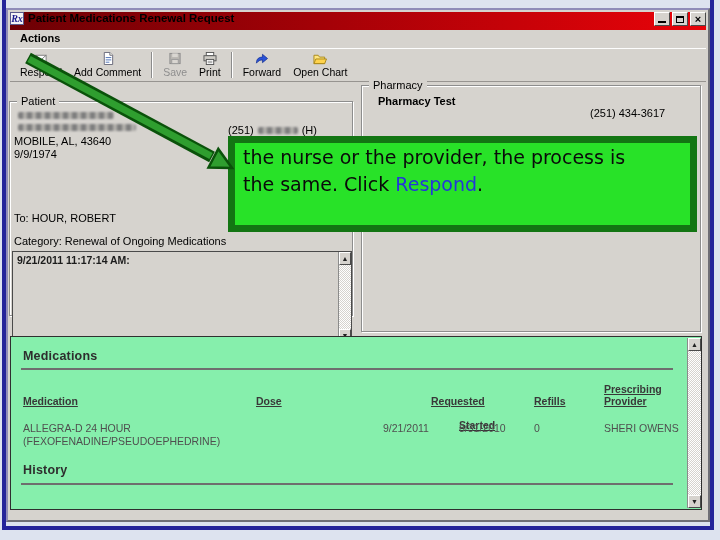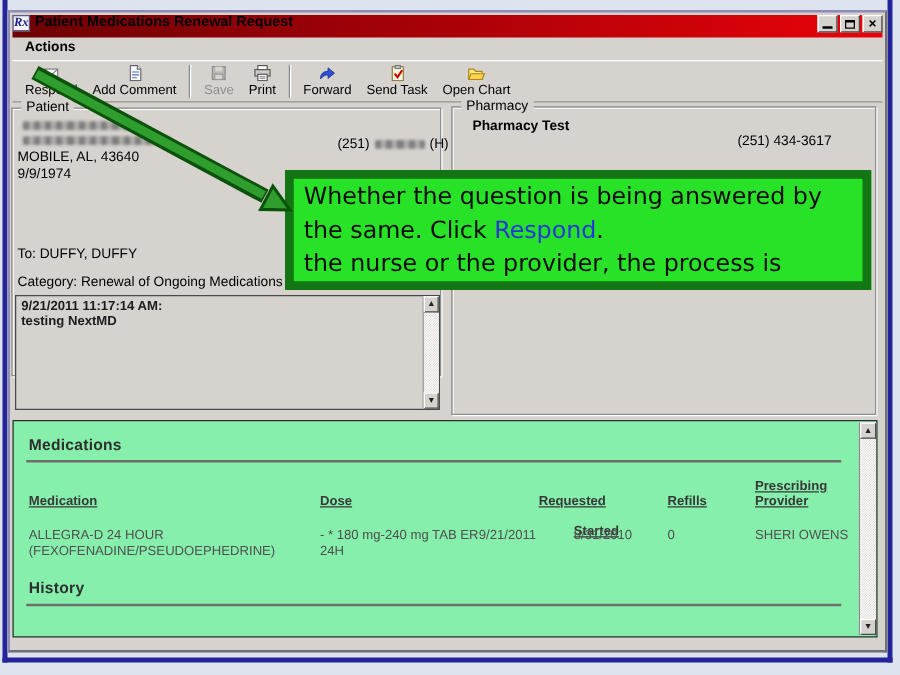--- a/index.html
+++ b/index.html
@@ -192,14 +192,6 @@
         </div>
         <div class="tbtn">
           <svg viewBox="0 0 16 14">
-              <rect x="3.5" y="1.5" width="9.5" height="12" fill="#fdf6dc" stroke="#8a7b3a"></rect>
-              <rect x="6" y="0.5" width="4.5" height="2.5" fill="#cfccc6" stroke="#777"></rect>
-              <path d="M5.5 7.5 L8 10.5 L12 4.5" stroke="#c00" stroke-width="1.8" fill="none"></path>
-            </svg>
-          <span>Send Task</span>
-        </div>
-        <div class="tbtn">
-          <svg viewBox="0 0 16 14">
               <path d="M1.5 12.5 L1.5 3.5 L6 3.5 L7.5 5.5 L13 5.5 L13 12.5 Z" fill="#ffe680" stroke="#a88619"></path>
               <path d="M3.5 7.5 L15 7.5 L13 12.5 L1.5 12.5 Z" fill="#ffd34d" stroke="#a88619"></path>
             </svg>

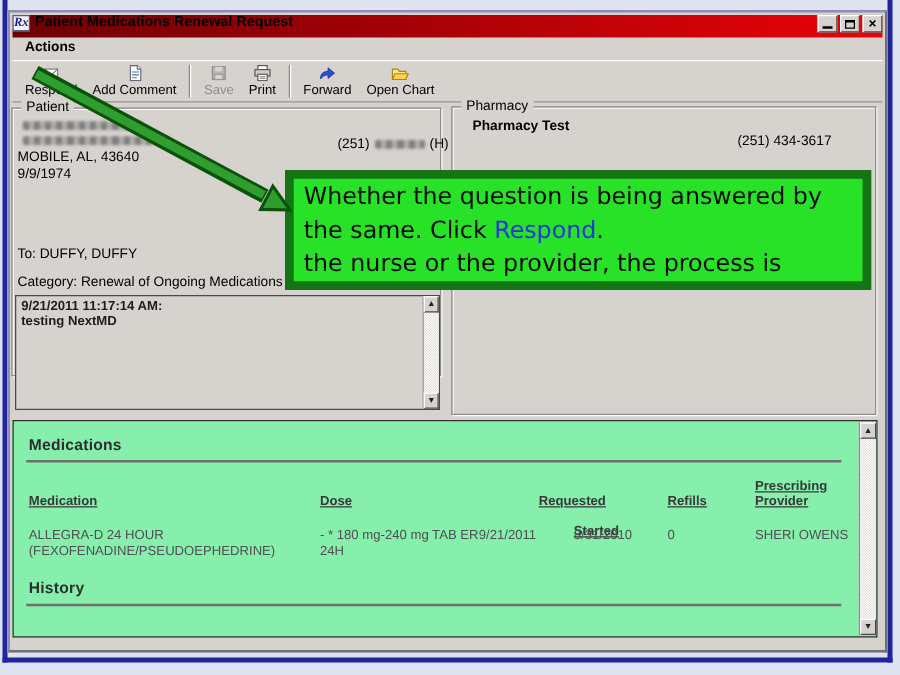--- a/index.html
+++ b/index.html
@@ -199,7 +199,7 @@
         </div>
       </div>
 
-      <div class="gb" style="left:1px;top:76px;width:344px;height:215px;">
+      <div class="gb" style="left:1px;top:91px;width:344px;height:215px;">
         <span class="legend">Patient</span>
         <div class="redact" style="position:absolute;left:8px;top:10px;width:96px;height:7px;"></div>
         <div class="redact" style="position:absolute;left:8px;top:22px;width:118px;height:7px;"></div>

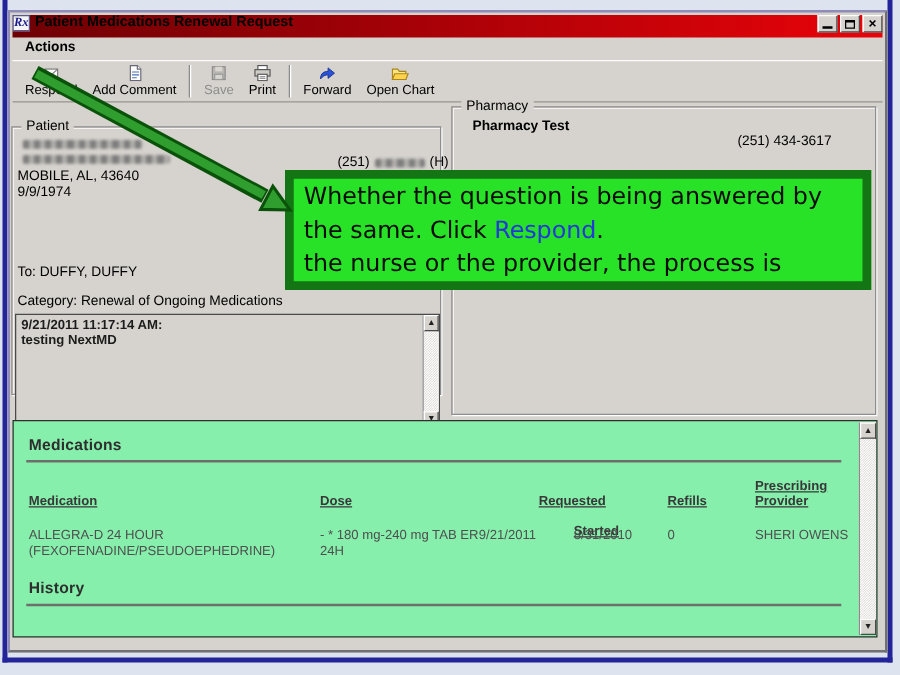--- a/index.html
+++ b/index.html
@@ -205,7 +205,7 @@
         <div class="redact" style="position:absolute;left:8px;top:22px;width:118px;height:7px;"></div>
         <div style="position:absolute;left:4px;top:33px;">MOBILE, AL, 43640</div>
         <div style="position:absolute;left:4px;top:46px;">9/9/1974</div>
-        <div style="position:absolute;left:218px;top:22px;display:flex;align-items:center;gap:4px;margin-left:42px;">
+        <div style="position:absolute;left:218px;top:22px;display:flex;align-items:center;gap:4px;">
           <span>(251)</span>
           <span class="redact" style="display:inline-block;width:40px;height:7px;"></span>
           <span>(H)</span>

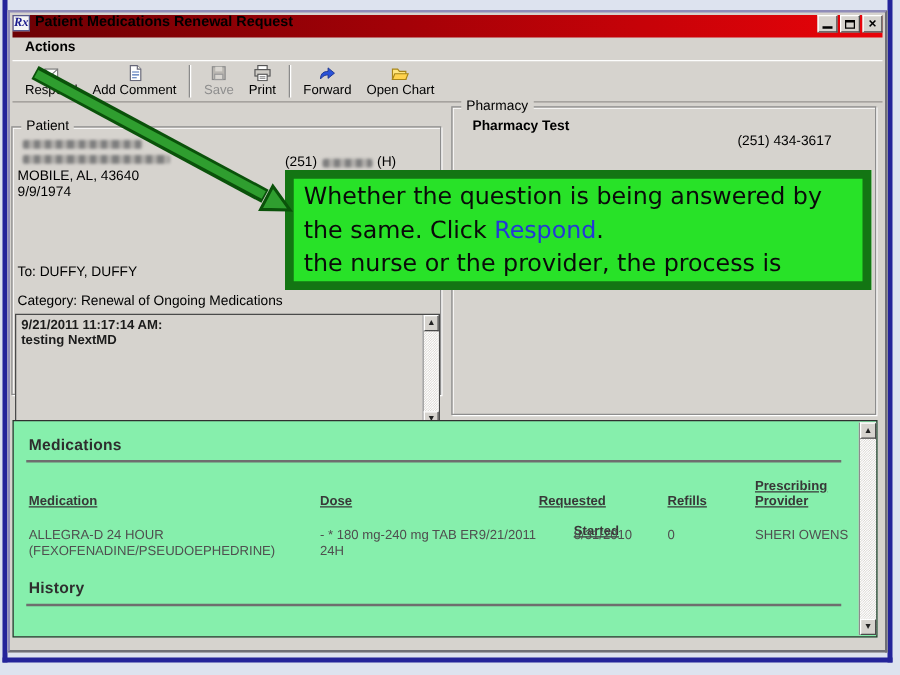--- a/index.html
+++ b/index.html
@@ -232,7 +232,6 @@
       </div>
 
       <div class="callout">
-        <div>Whether the question is being answered by</div>
         <div><span>the same.  Click </span><span class="link">Respond</span><span>.</span></div>
         <div>the nurse or the provider, the process is</div>
       </div>

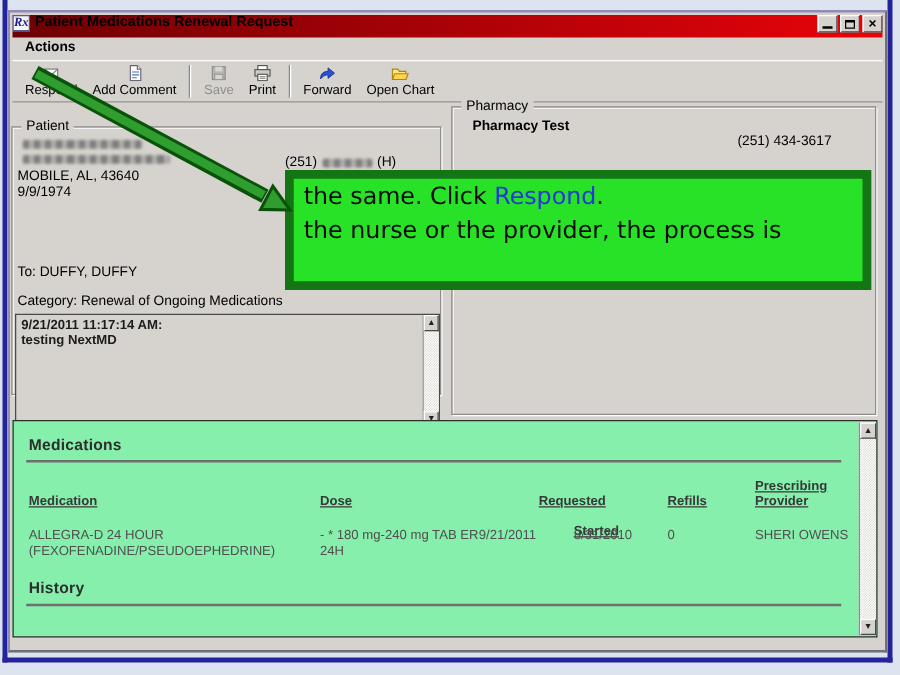--- a/index.html
+++ b/index.html
@@ -232,8 +232,8 @@
       </div>
 
       <div class="callout">
+        <div>the nurse or the provider, the process is</div>
         <div><span>the same.  Click </span><span class="link">Respond</span><span>.</span></div>
-        <div>the nurse or the provider, the process is</div>
       </div>
 
       <svg class="arrow-svg">

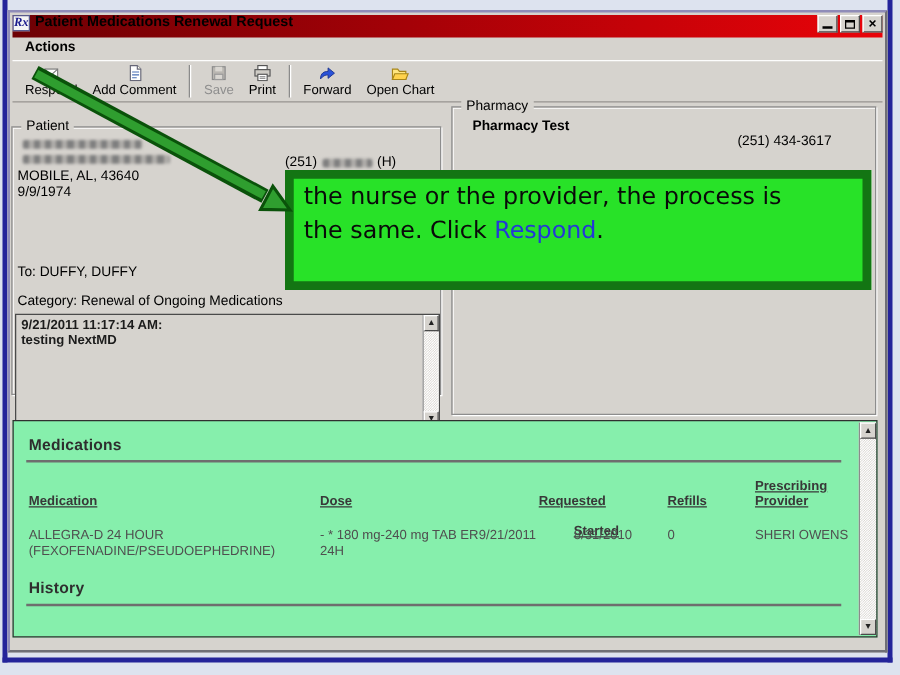--- a/index.html
+++ b/index.html
@@ -210,7 +210,7 @@
           <span class="redact" style="display:inline-block;width:40px;height:7px;"></span>
           <span>(H)</span>
         </div>
-        <div style="position:absolute;left:4px;top:110px;">To: DUFFY, DUFFY</div>
+        <div style="position:absolute;left:4px;top:110px;">To: HOUR, ROBERT</div>
         <div style="position:absolute;left:4px;top:133px;white-space:nowrap;">Category: Renewal of Ongoing Medications</div>
 
         <div class="notebox" style="left:2px;top:149px;width:340px;height:92px;">

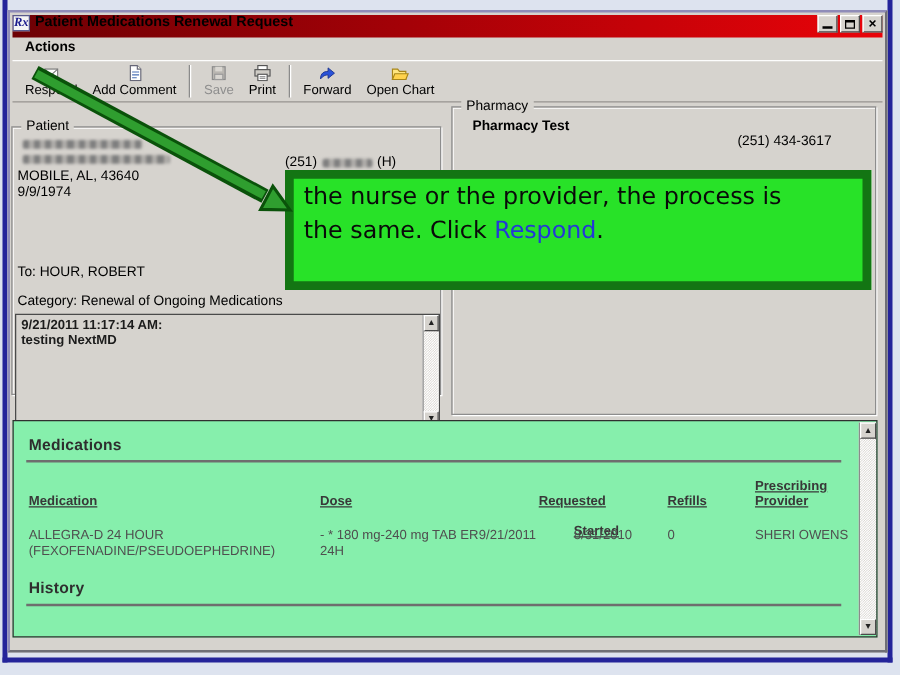--- a/index.html
+++ b/index.html
@@ -216,7 +216,6 @@
         <div class="notebox" style="left:2px;top:149px;width:340px;height:92px;">
           <div class="note-text">
             <div>9/21/2011 11:17:14 AM:</div>
-            <div>testing NextMD</div>
           </div>
           <div class="sb dither" style="width:13px;">
             <div class="sbtn up">▲</div>

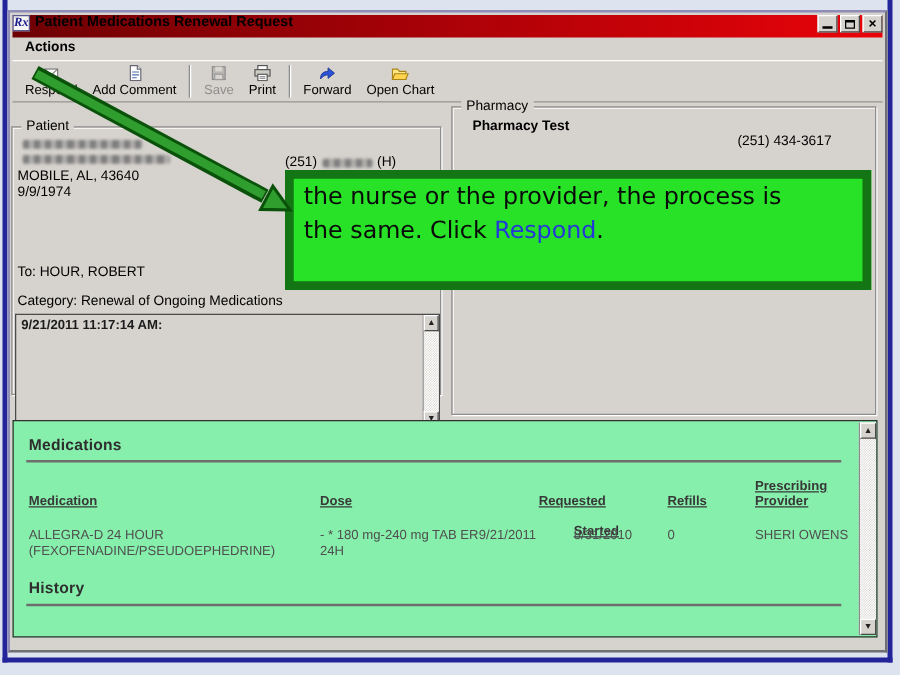--- a/index.html
+++ b/index.html
@@ -256,10 +256,6 @@
           <div>ALLEGRA-D 24 HOUR</div>
           <div>(FEXOFENADINE/PSEUDOEPHEDRINE)</div>
         </div>
-        <div class="td" style="left:245px;top:85px;">
-          <div>- * 180 mg-240 mg TAB ER</div>
-          <div>24H</div>
-        </div>
         <div class="td" style="left:372px;top:85px;">9/21/2011</div>
         <div class="td" style="left:448px;top:85px;text-align:center;">8/31/2010</div>
         <div class="td" style="left:523px;top:85px;">0</div>

